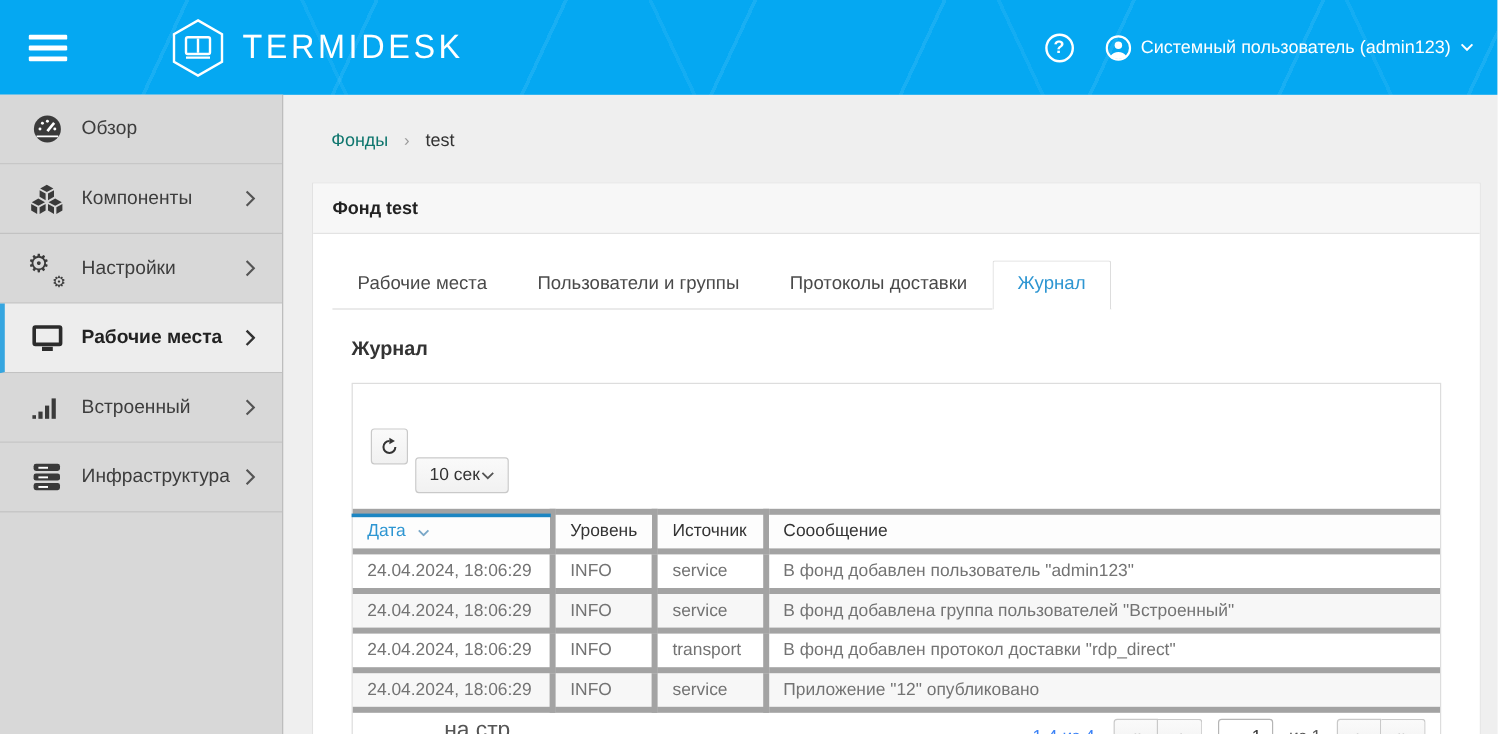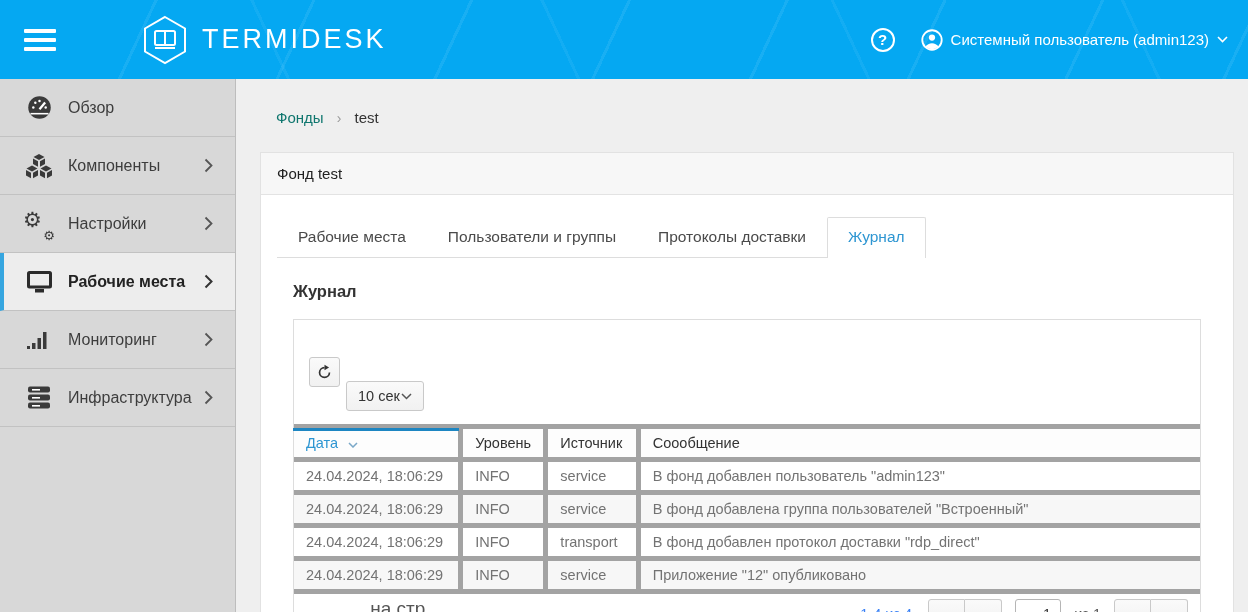--- a/index.html
+++ b/index.html
@@ -58,7 +58,7 @@
   .card { margin-top: 26px; background: #fff; border: 1px solid #e2e2e2; }
   .card-header {
     background: #f7f7f7; border-bottom: 1px solid #e3e3e3;
-    padding: 12px 16px; font-weight: normal; font-size: 15px; color: #222;
+    padding: 12px 16px; font-weight: bold; font-size: 15px; color: #222;
   }
   .card-body { padding: 22px 16px 26px; background: #fff; }
   

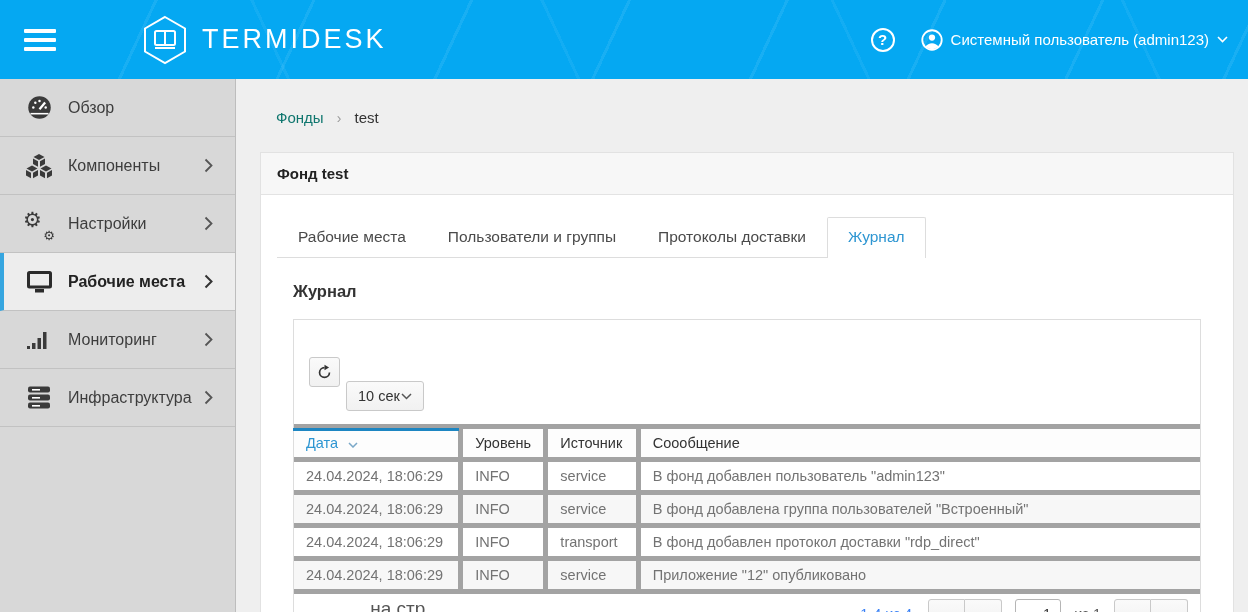--- a/index.html
+++ b/index.html
@@ -236,7 +236,7 @@
           <rect x="17" y="4" width="3.5" height="17" fill="#3a3a3a"></rect>
         </svg>
       </span>
-      <span class="lbl">Мониторинг</span>
+      <span class="lbl">Встроенный</span>
       <span class="chev">
         <svg width="9" height="15" viewBox="0 0 9 15">
             <polyline points="1.5,1.5 7.5,7.5 1.5,13.5" fill="none" stroke="#555" stroke-width="1.8"></polyline>

